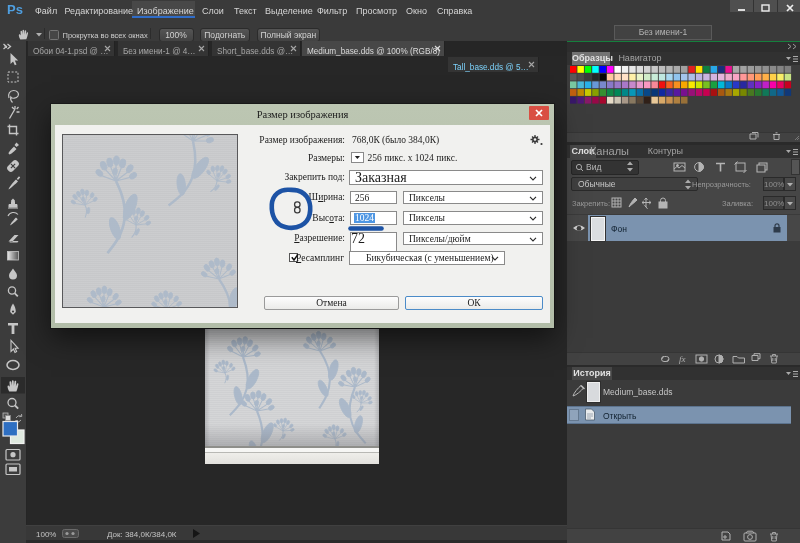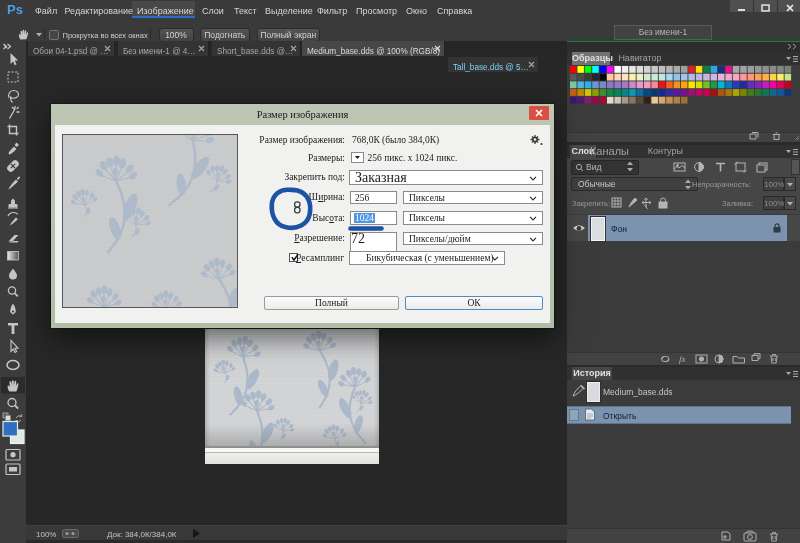--- a/index.html
+++ b/index.html
@@ -539,7 +539,7 @@
     <div style="position:absolute;left:298px;top:146.5px;width:156px;height:14.5px;background:#fff;border:1px solid #8a8a8a;box-sizing:border-box;color:#1c1c1c;font-size:9.5px;line-height:13.0px;padding-left:16px;white-space:nowrap">Бикубическая (с уменьшением)<svg width="8" height="6" style="position:absolute;right:5px;top:4.8px">
         <path d="M1,0.8 l3,3.2 3,-3.2" stroke="#2a2a2a" stroke-width="1.1" fill="none"></path>
       </svg></div>
-    <div style="position:absolute;left:213px;top:191.5px;width:135px;height:14px;background:linear-gradient(#fdfdfd,#ebebe9);border:1px solid #9a9a9a;border-radius:2px;box-sizing:border-box;color:#1c1c1c;font-size:9.5px;text-align:center;line-height:12px">Полный</div>
+    <div style="position:absolute;left:213px;top:191.5px;width:135px;height:14px;background:linear-gradient(#fdfdfd,#ebebe9);border:1px solid #9a9a9a;border-radius:2px;box-sizing:border-box;color:#1c1c1c;font-size:9.5px;text-align:center;line-height:12px">Отмена</div>
     <div style="position:absolute;left:354px;top:191.5px;width:138px;height:14px;background:linear-gradient(#fdfdfd,#ebebe9);border:1px solid #4b8bc8;border-radius:2px;box-sizing:border-box;color:#1c1c1c;font-size:9.5px;text-align:center;line-height:12px">ОК</div>
     <svg width="503" height="224" style="position:absolute;left:0;top:0;pointer-events:none">
       <path d="M238,85.8 C229,85.2 221.5,90.5 220.8,100.5 C220.2,110.5 224,121 235,123.3 C246,125.6 256.5,120.5 258.6,110.5 C260.8,100 257.5,89.5 246.5,86.5 C243.5,85.8 240.5,86 238,85.8 Z" fill="none" stroke="#1d53a5" stroke-width="4.6" stroke-linejoin="round"></path>

